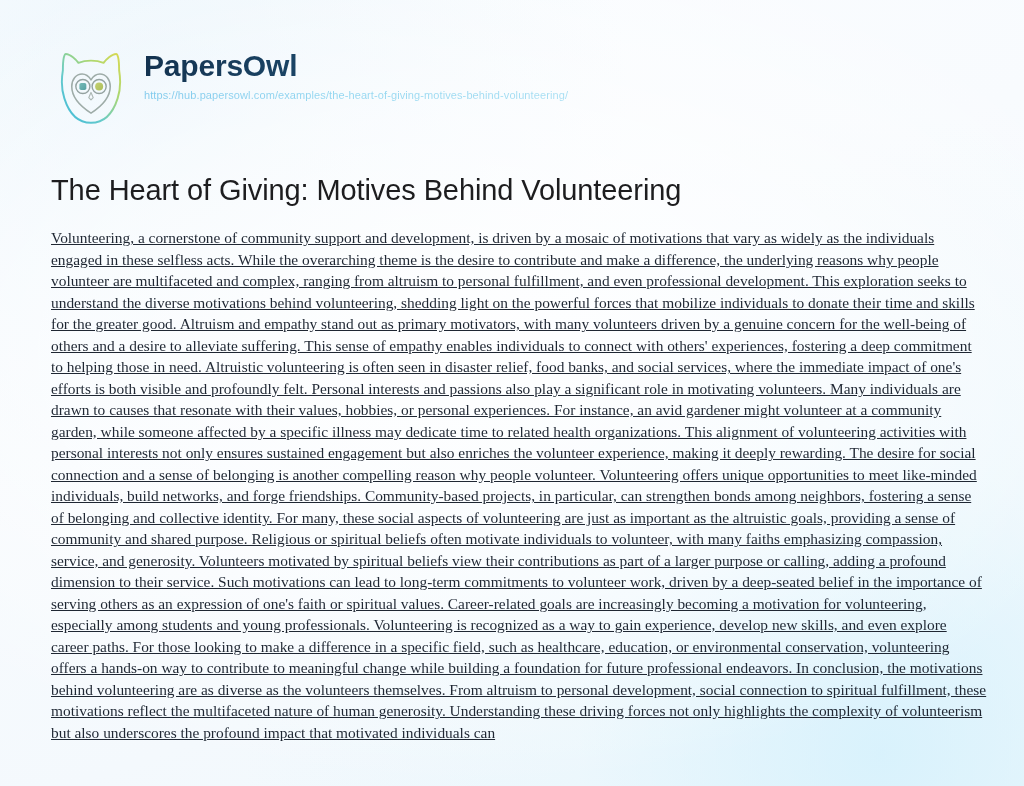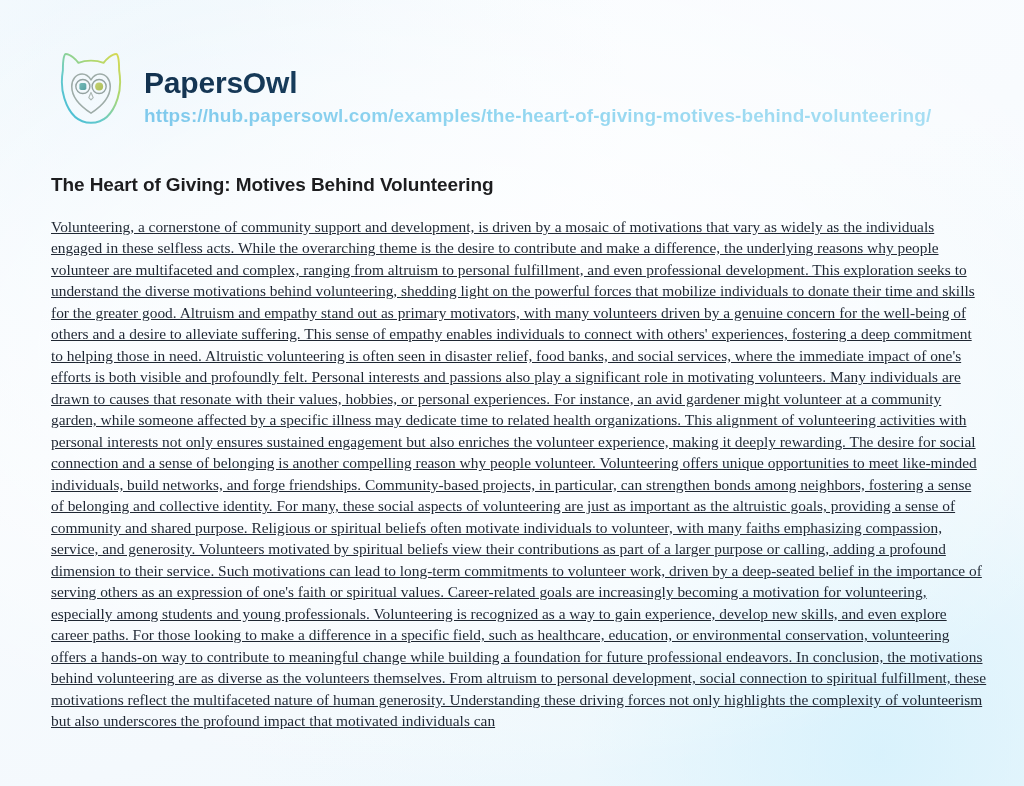--- a/index.html
+++ b/index.html
@@ -43,7 +43,7 @@
   
   .site-header {
     display: flex;
-    align-items: flex-end;
+    align-items: flex-start;
     padding-top: 48px;
     padding-left: 6px;
     gap: 16px;

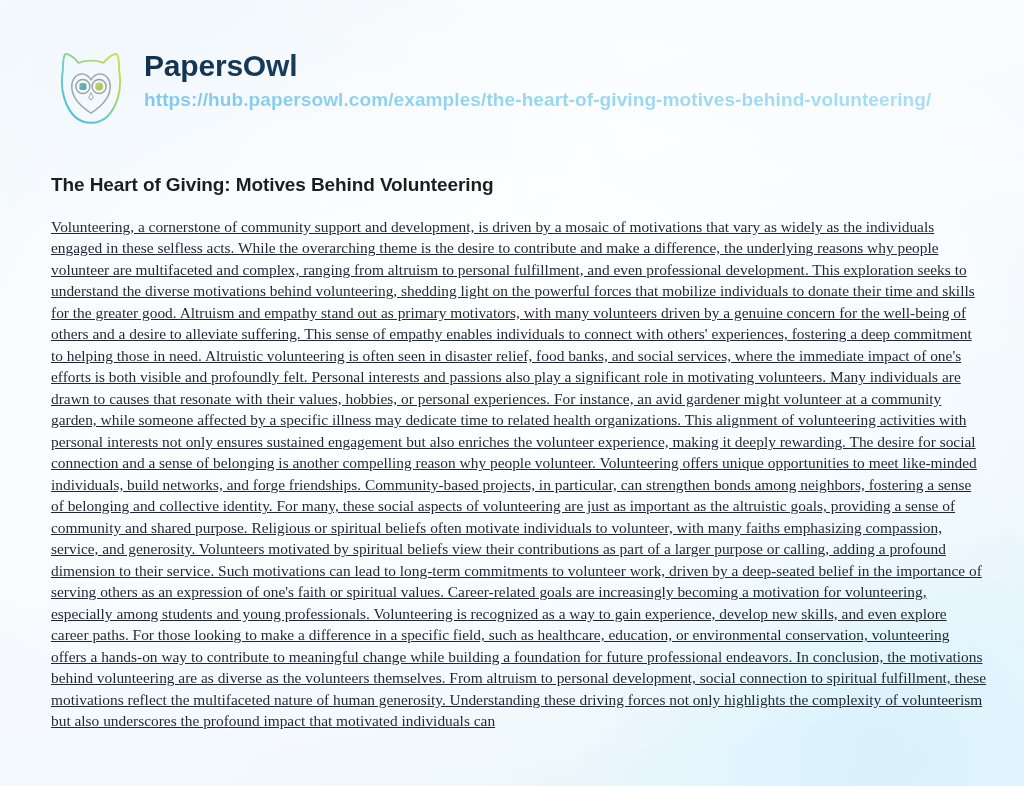--- a/index.html
+++ b/index.html
@@ -73,7 +73,7 @@
   }
   .brand-url {
     margin-top: 7px;
-    font-size: 19px;
+    font-size: 11px;
     letter-spacing: 0.1px;
     line-height: 1.2;
     color: #8fd2ef;
@@ -83,7 +83,6 @@
     color: transparent;
     -webkit-text-fill-color: transparent;
     white-space: nowrap;
-    font-weight: bold;
   }
 
   

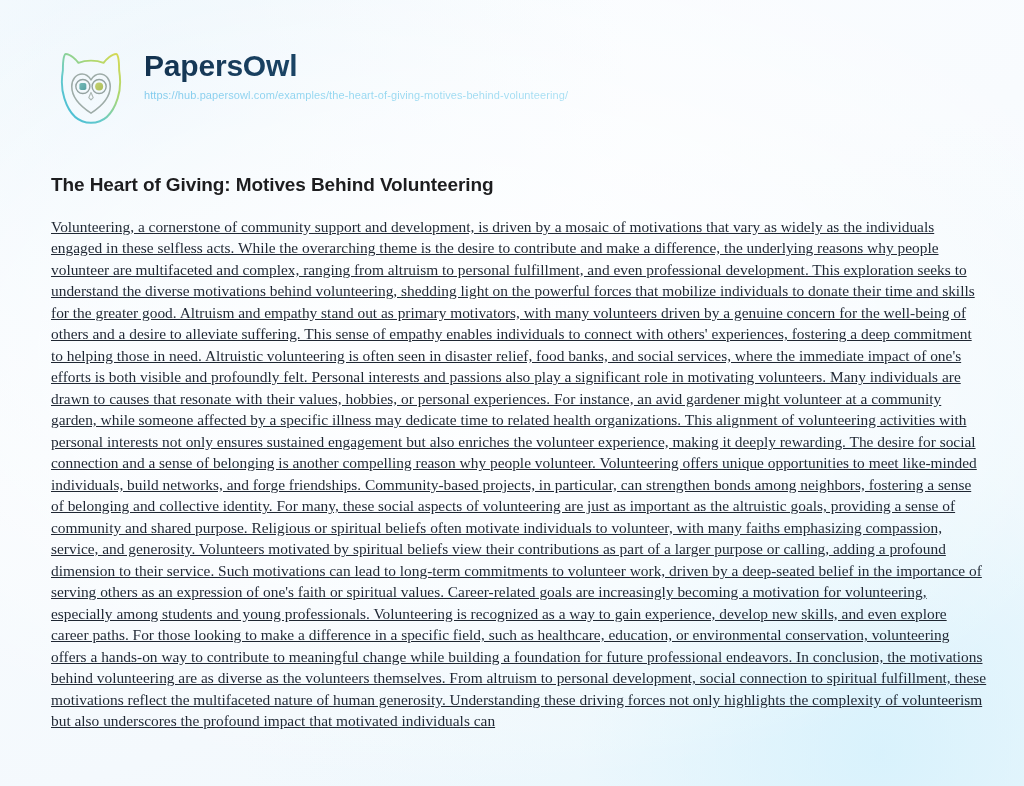--- a/index.html
+++ b/index.html
@@ -89,8 +89,8 @@
   .article-title {
     margin: 46px 0 0 3px;
     font-family: "Liberation Sans", sans-serif;
-    font-size: 19px;
-    font-weight: bold;
+    font-size: 29px;
+    font-weight: normal;
     color: #1d1d1f;
     letter-spacing: -0.1px;
     line-height: 1.15;

